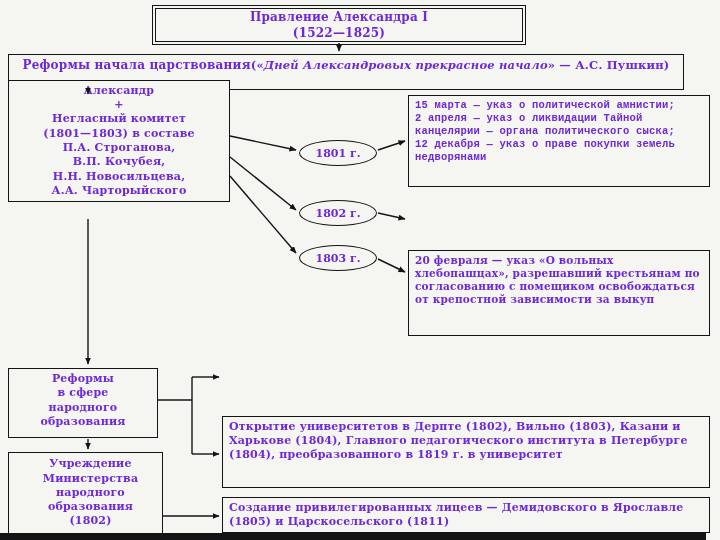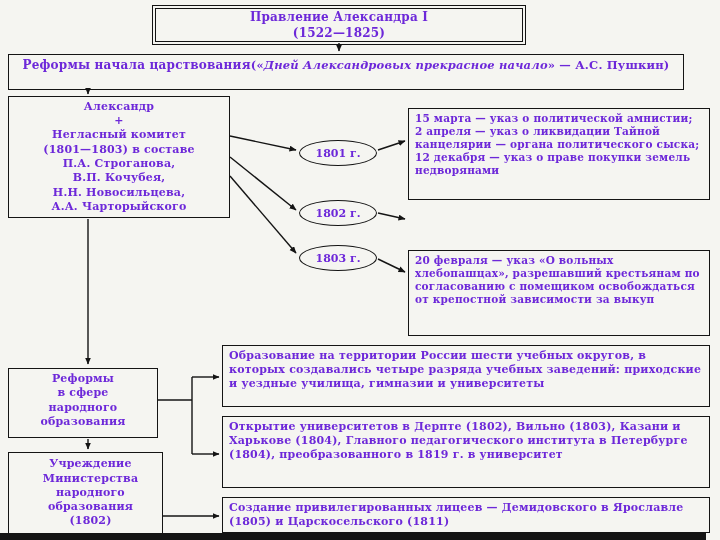--- a/index.html
+++ b/index.html
@@ -18,7 +18,7 @@
   .header-quote-line { font-size:11.5px; }
   .q-italic { font-style:italic; }
 
-  .committee-box { left:8px; top:96px; width:222px; height:122px; font-size:11px; line-height:1.3;
+  .committee-box { left:8px; top:80px; width:222px; height:122px; font-size:11px; line-height:1.3;
                    display:flex; align-items:center; justify-content:center; }
 
   .ellipse { position:absolute; width:78px; height:26px; border:1.6px solid #141414; border-radius:50%;

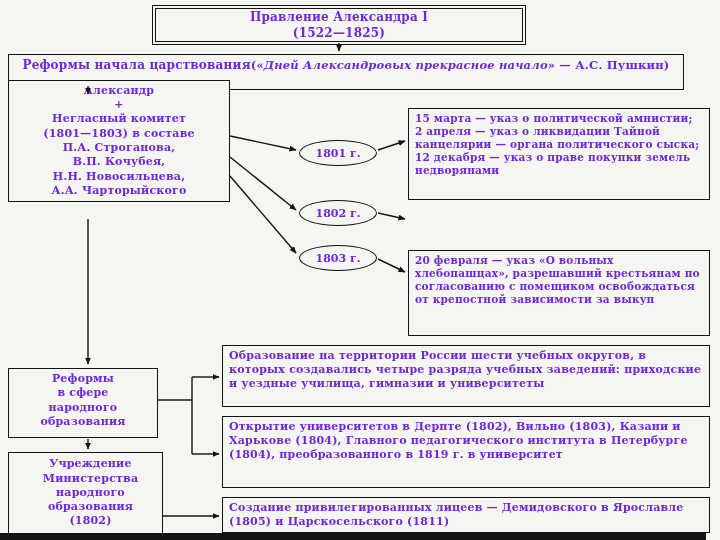--- a/index.html
+++ b/index.html
@@ -29,7 +29,7 @@
   .e1803 { left:299px; top:245px; }
 
   .decree { left:408px; width:302px; font-size:10.5px; line-height:1.24; }
-  .decree-a { top:108px;  min-height:92px; }
+  .decree-a { top:95px;  min-height:92px;font-family:Liberation Mono, monospace; }
   .decree-b { top:200px; min-height:40px; }
   .decree-c { top:250px; min-height:86px; }
 

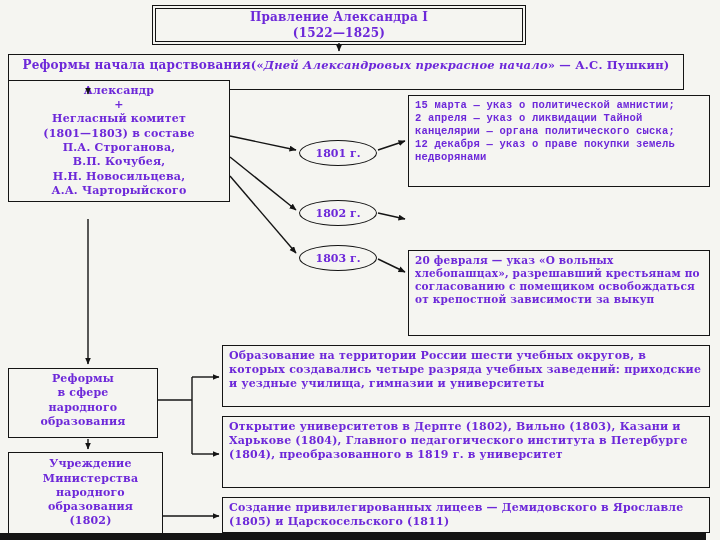--- a/index.html
+++ b/index.html
@@ -130,9 +130,6 @@
 (1802)</div>
   </div>
 
-  <div class="box edu edu-d">
-    <div class="pre">Образование на территории России шести учебных округов, в которых создавались четыре разряда учебных заведений: приходские и уездные училища, гимназии и университеты</div>
-  </div>
   <div class="box edu edu-e">
     <div class="pre">Открытие университетов в Дерпте (1802), Вильно (1803), Казани и Харькове (1804), Главного педагогического института в Петербурге (1804), преобразованного в 1819 г. в университет</div>
   </div>

